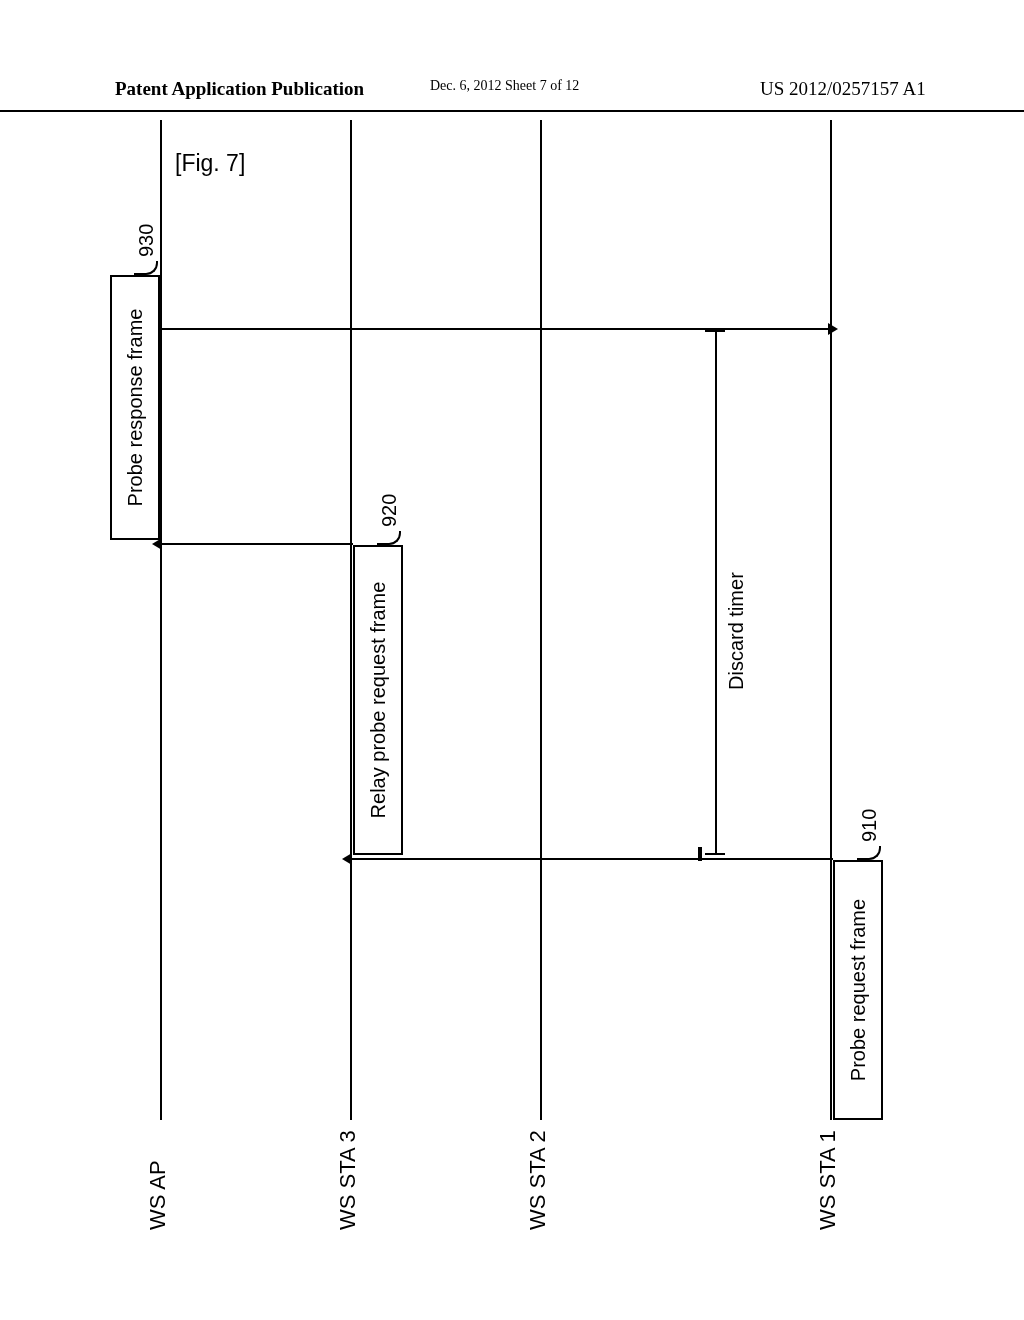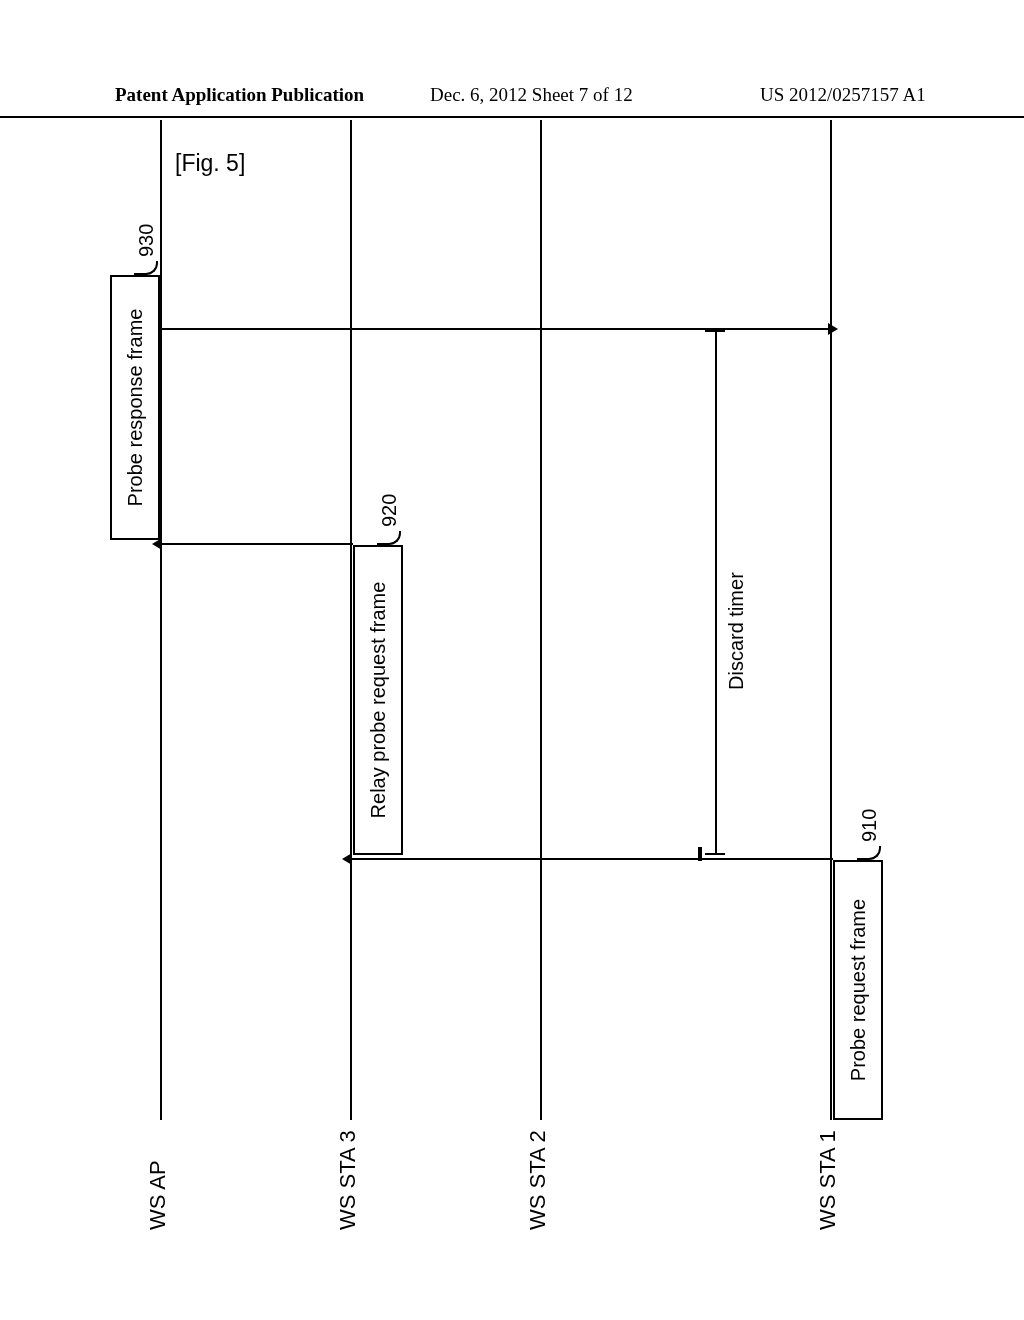--- a/index.html
+++ b/index.html
@@ -12,7 +12,7 @@
   }
   .header {
     position: absolute;
-    top: 84px;
+    top: 78px;
     left: 0;
     width: 1024px;
     height: 34px;

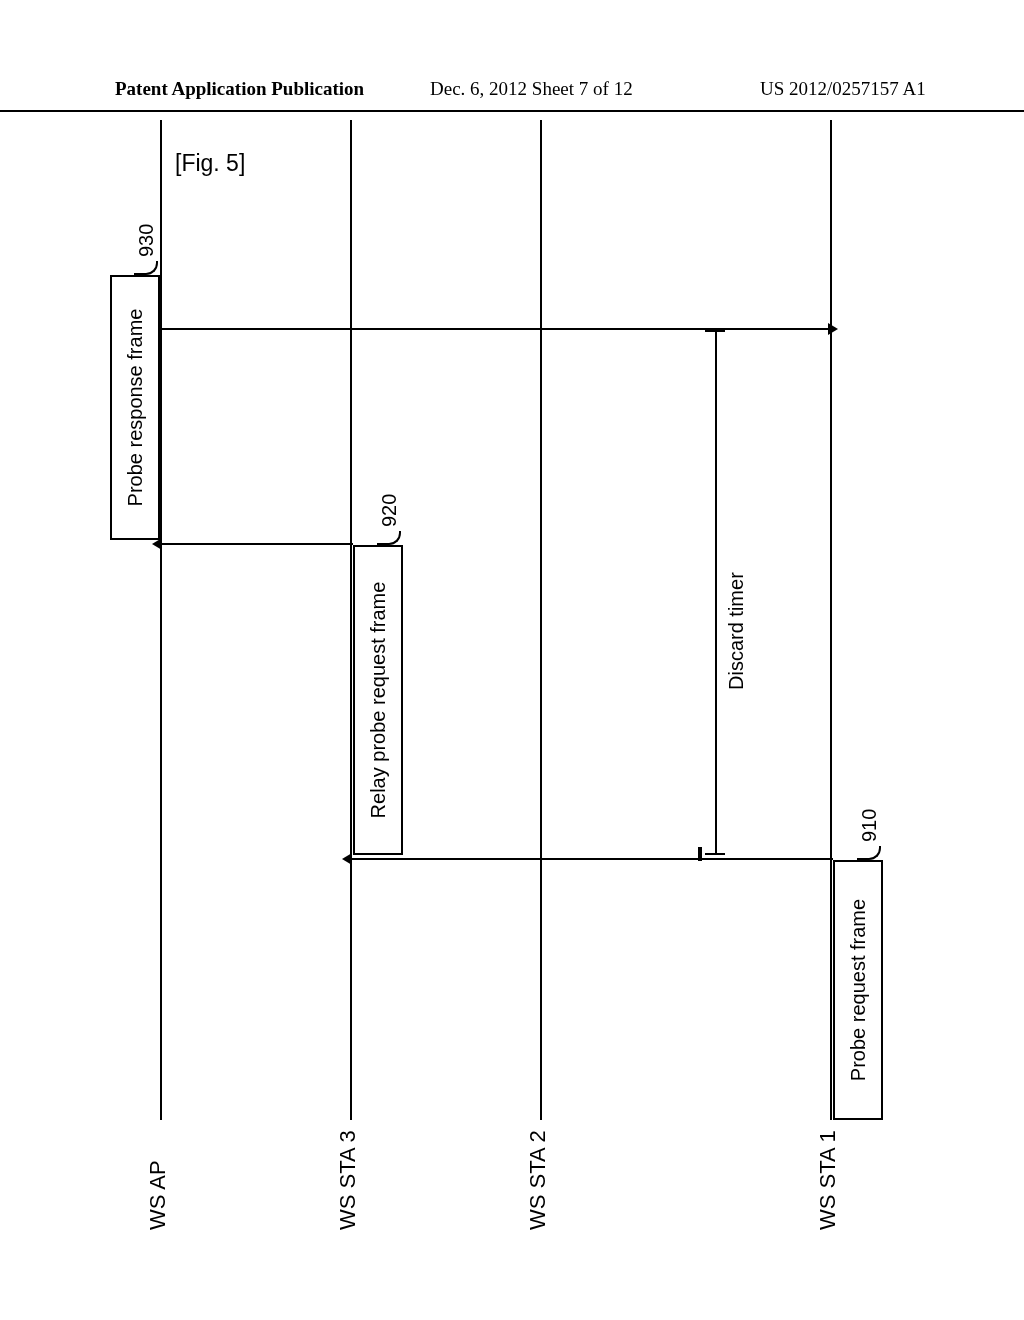--- a/index.html
+++ b/index.html
@@ -29,7 +29,7 @@
     position: absolute;
     left: 430px;
     top: 0;
-    font-size: 19px;
+    font-size: 14px;
     text-align: right;
   }
   .header-right {

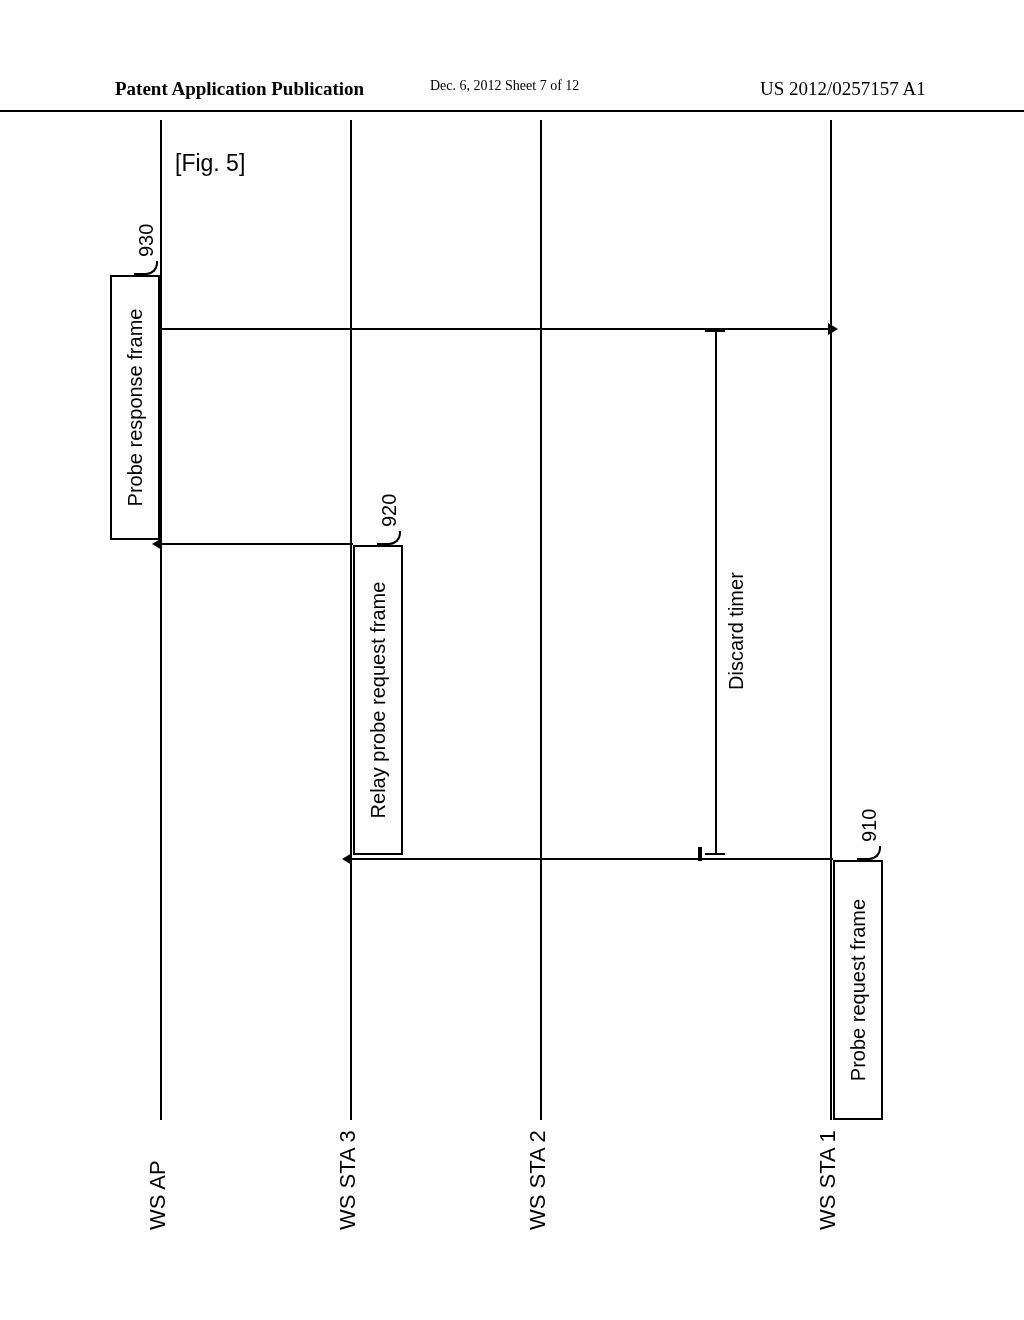--- a/index.html
+++ b/index.html
@@ -144,7 +144,7 @@
   <div class="header-right">US 2012/0257157 A1</div>
 </div>
 
-<div class="fig-label">[Fig. 5]</div>
+<div class="fig-label">[Fig. 7]</div>
 
 <div class="diagram-container">
 

